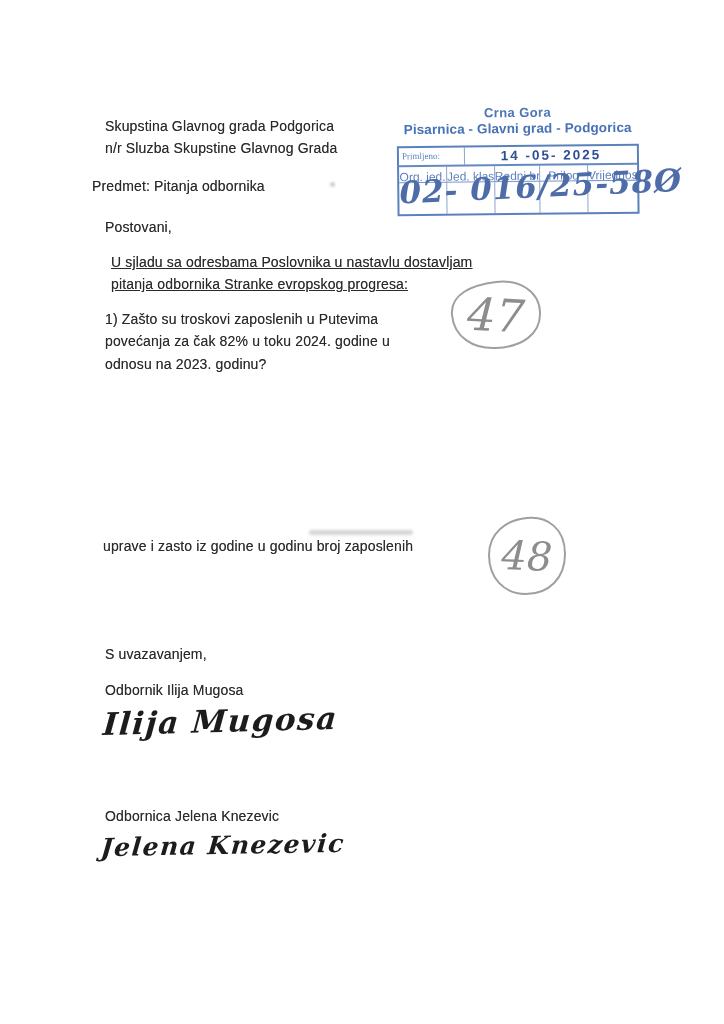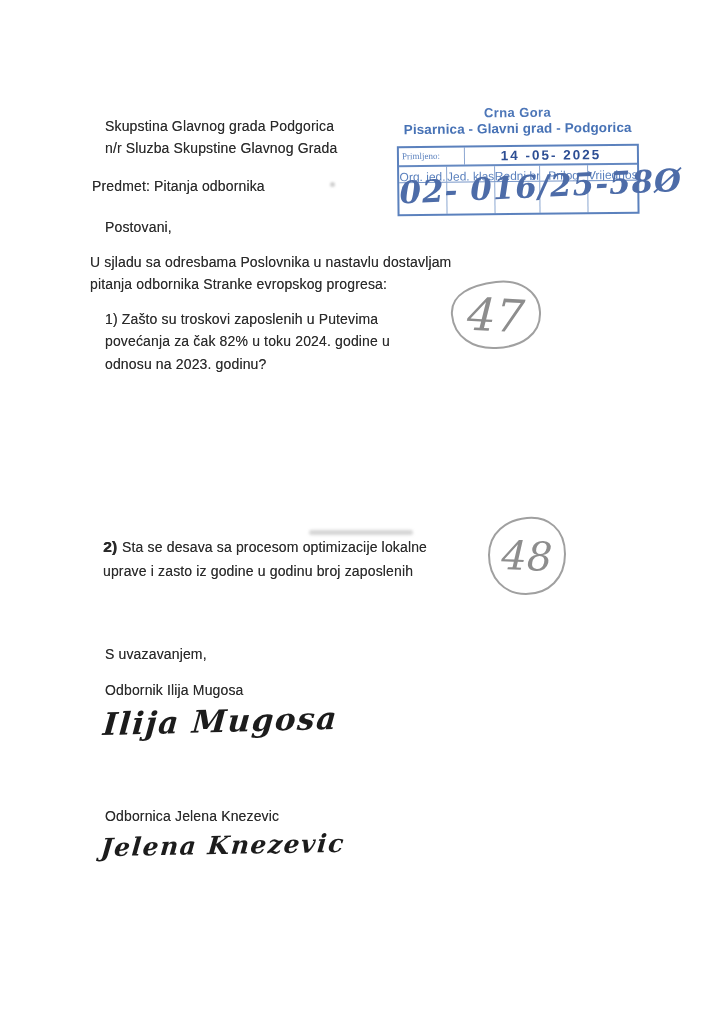--- a/index.html
+++ b/index.html
@@ -14,7 +14,7 @@
   .recipient{left:105px;top:116px;}
   .subject{left:92px;top:176px;}
   .salutation{left:105px;top:217px;}
-  .intro{left:90px;top:251px;line-height:22px;}
+  .intro{left:111px;top:251px;line-height:22px;text-decoration:underline;}
   .q1{left:105px;top:308px;line-height:22.3px;}
   .q2{left:103px;top:535px;line-height:23.5px;}
   .handnum2{font-weight:800;font-size:15.5px;margin-right:5px;text-shadow:.4px 0 0 #1a1a1a;}

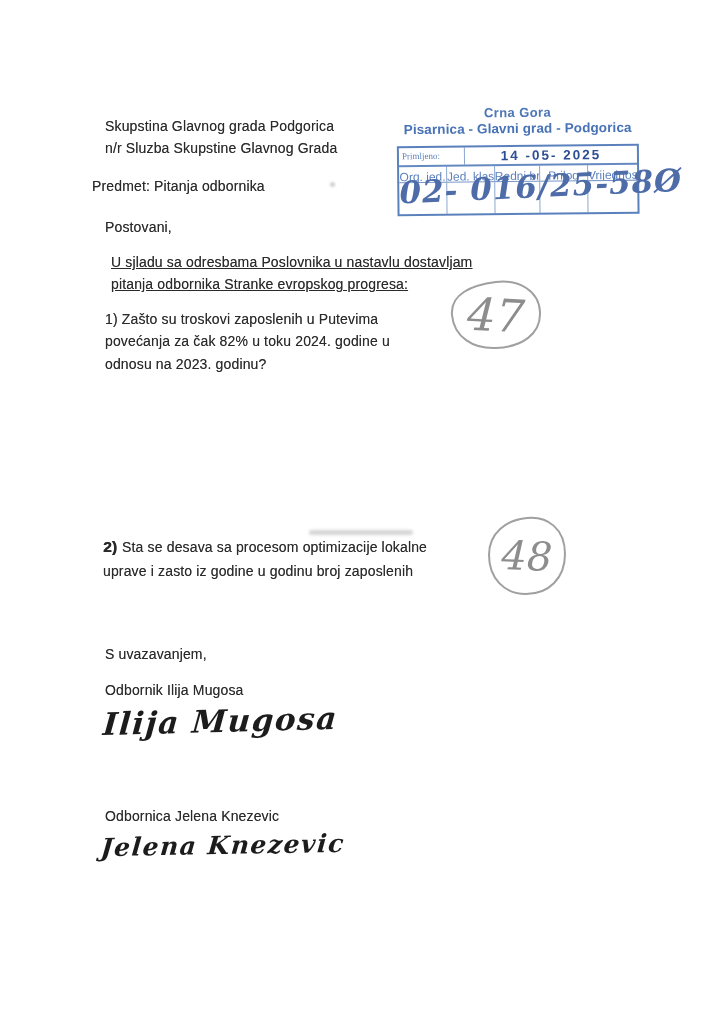--- a/index.html
+++ b/index.html
@@ -116,7 +116,6 @@
   <div class="smudge"></div>
 
   <div class="txt q2">
-    <div><span class="handnum2">2)</span><span>Sta se desava sa procesom optimizacije lokalne</span></div>
     <div>uprave i zasto iz godine u godinu broj zaposlenih</div>
   </div>
 

